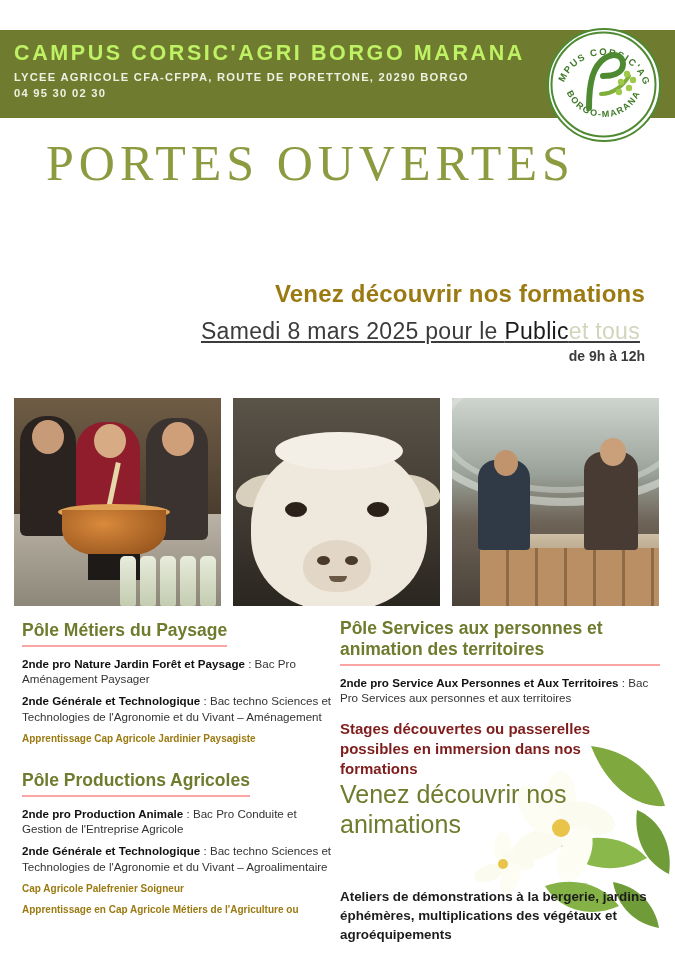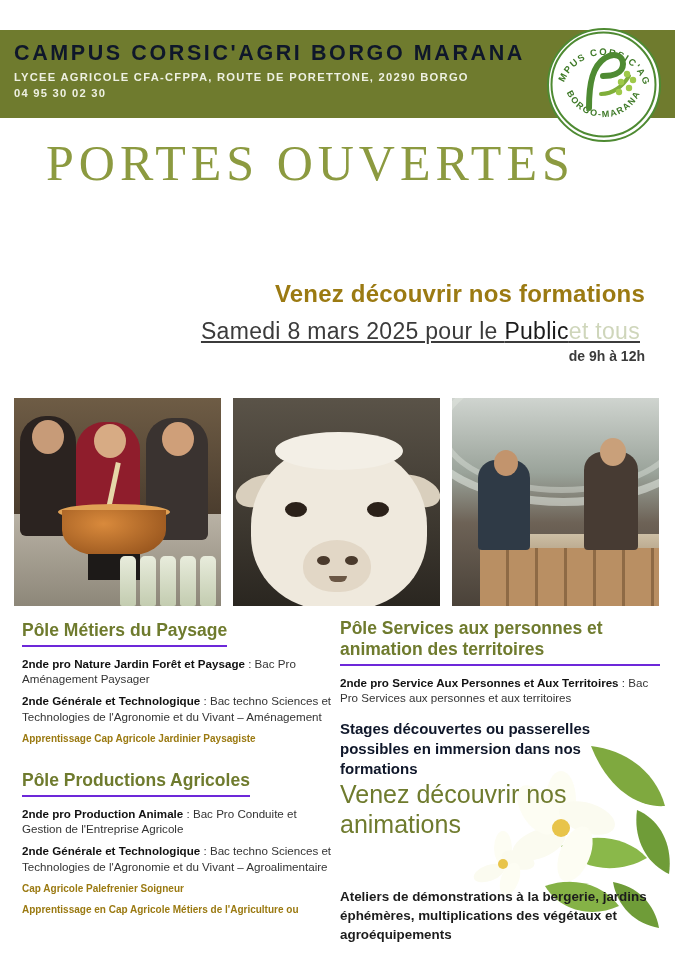--- a/index.html
+++ b/index.html
@@ -33,7 +33,7 @@
     padding: 10px 0 0 14px;
   }
   .campus-title {
-    color: #0f172a;
+    color: #bef264;
     font-size: 21.5px;
     letter-spacing: 2.6px;
     font-weight: bold;

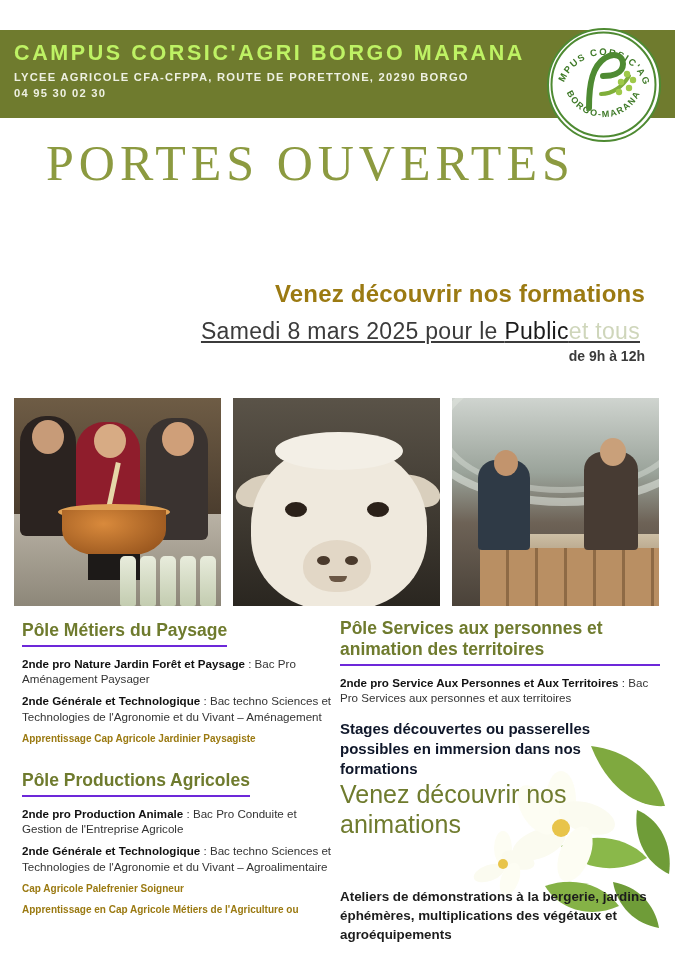--- a/index.html
+++ b/index.html
@@ -208,7 +208,7 @@
     color: #6f7b2e;
     font-size: 17.5px;
     font-weight: bold;
-    border-bottom: 2px solid #6d28d9;
+    border-bottom: 2px solid #fca5a5;
     padding-bottom: 4px;
     margin-bottom: 9px;
     display: inline-block;

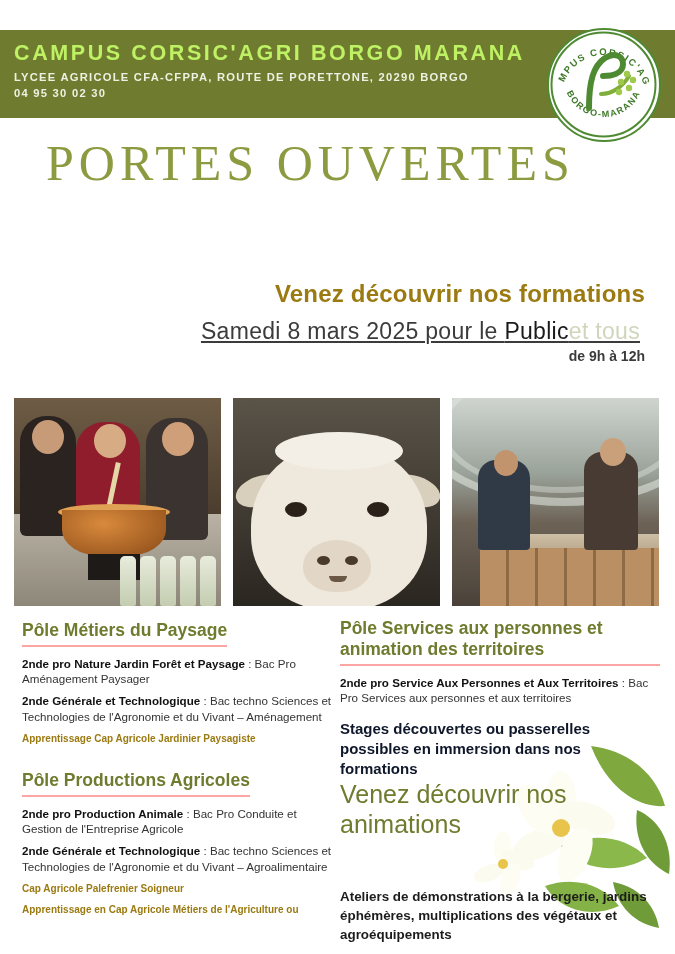--- a/index.html
+++ b/index.html
@@ -232,7 +232,7 @@
   .section-gap { height: 18px; }
 
   .stages {
-    color: #0f172a;
+    color: #7f1d1d;
     font-size: 15px;
     font-weight: bold;
     line-height: 20px;

